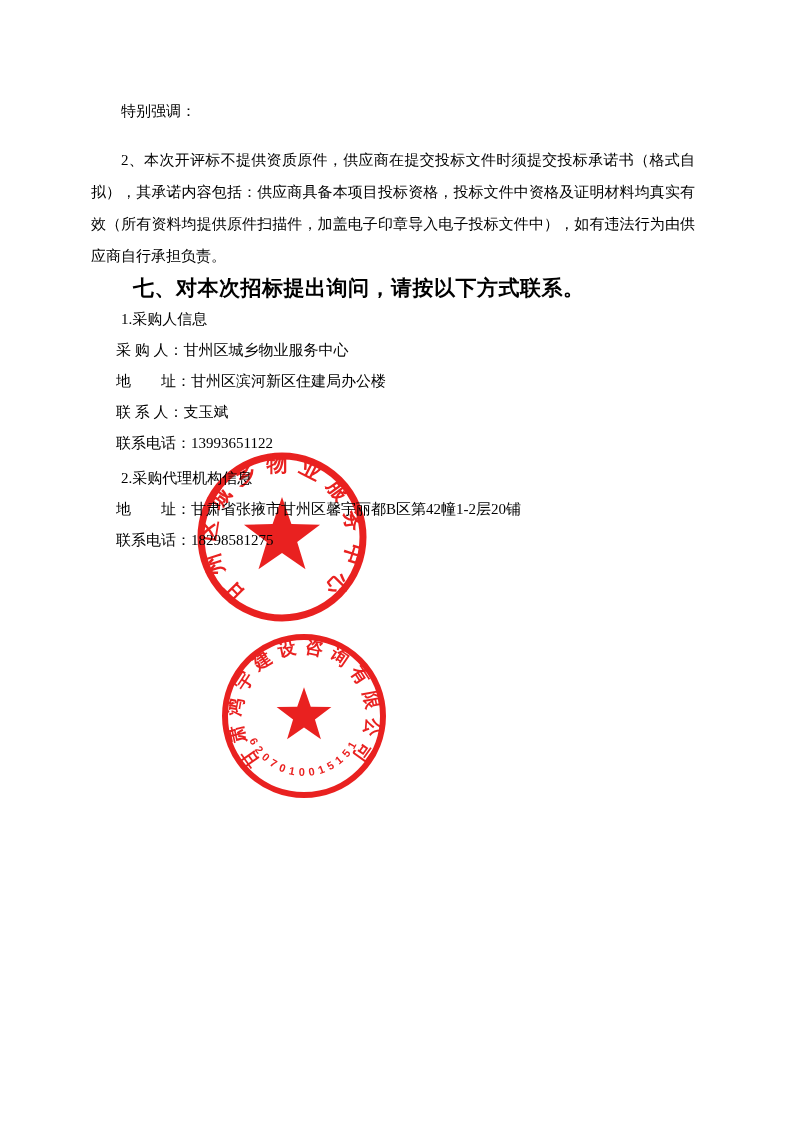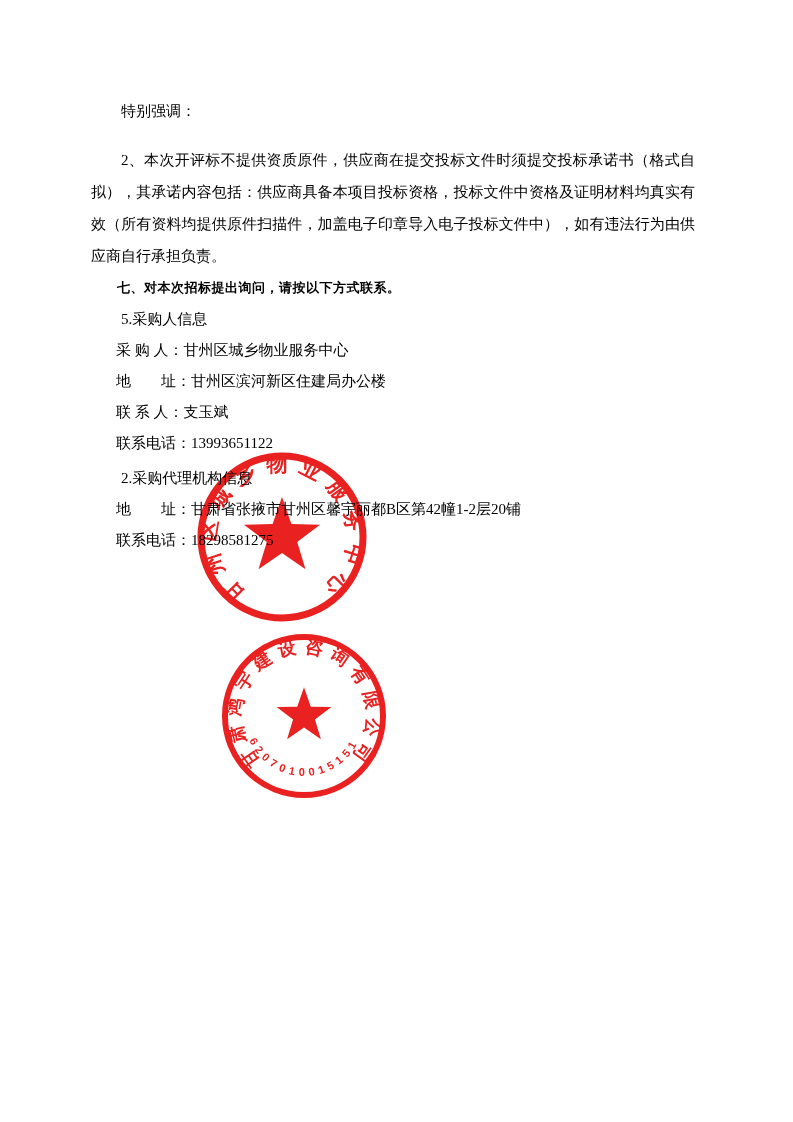--- a/index.html
+++ b/index.html
@@ -30,7 +30,7 @@
   #para2 { margin-top: 17px; }
   .section-heading {
     margin: 0;
-    font-size: 13px;
+    font-size: 21px;
     line-height: 32px;
     text-indent: 2em;
     font-weight: bold;

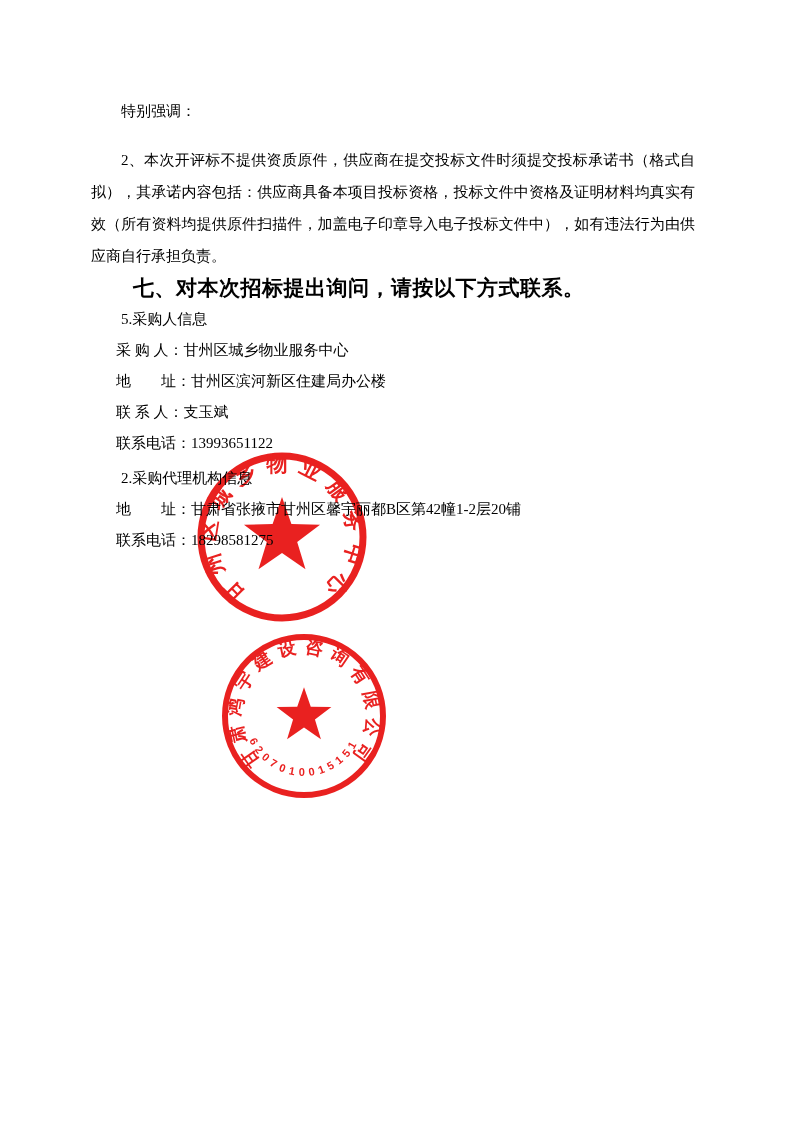--- a/index.html
+++ b/index.html
@@ -79,7 +79,7 @@
 
     <div class="info">
 
-      <div class="group-heading">5.采购人信息</div>
+      <div class="group-heading">1.采购人信息</div>
 
       <div class="info-row">
         <span class="label">采 购 人：</span><span class="value">甘州区城乡物业服务中心</span>

